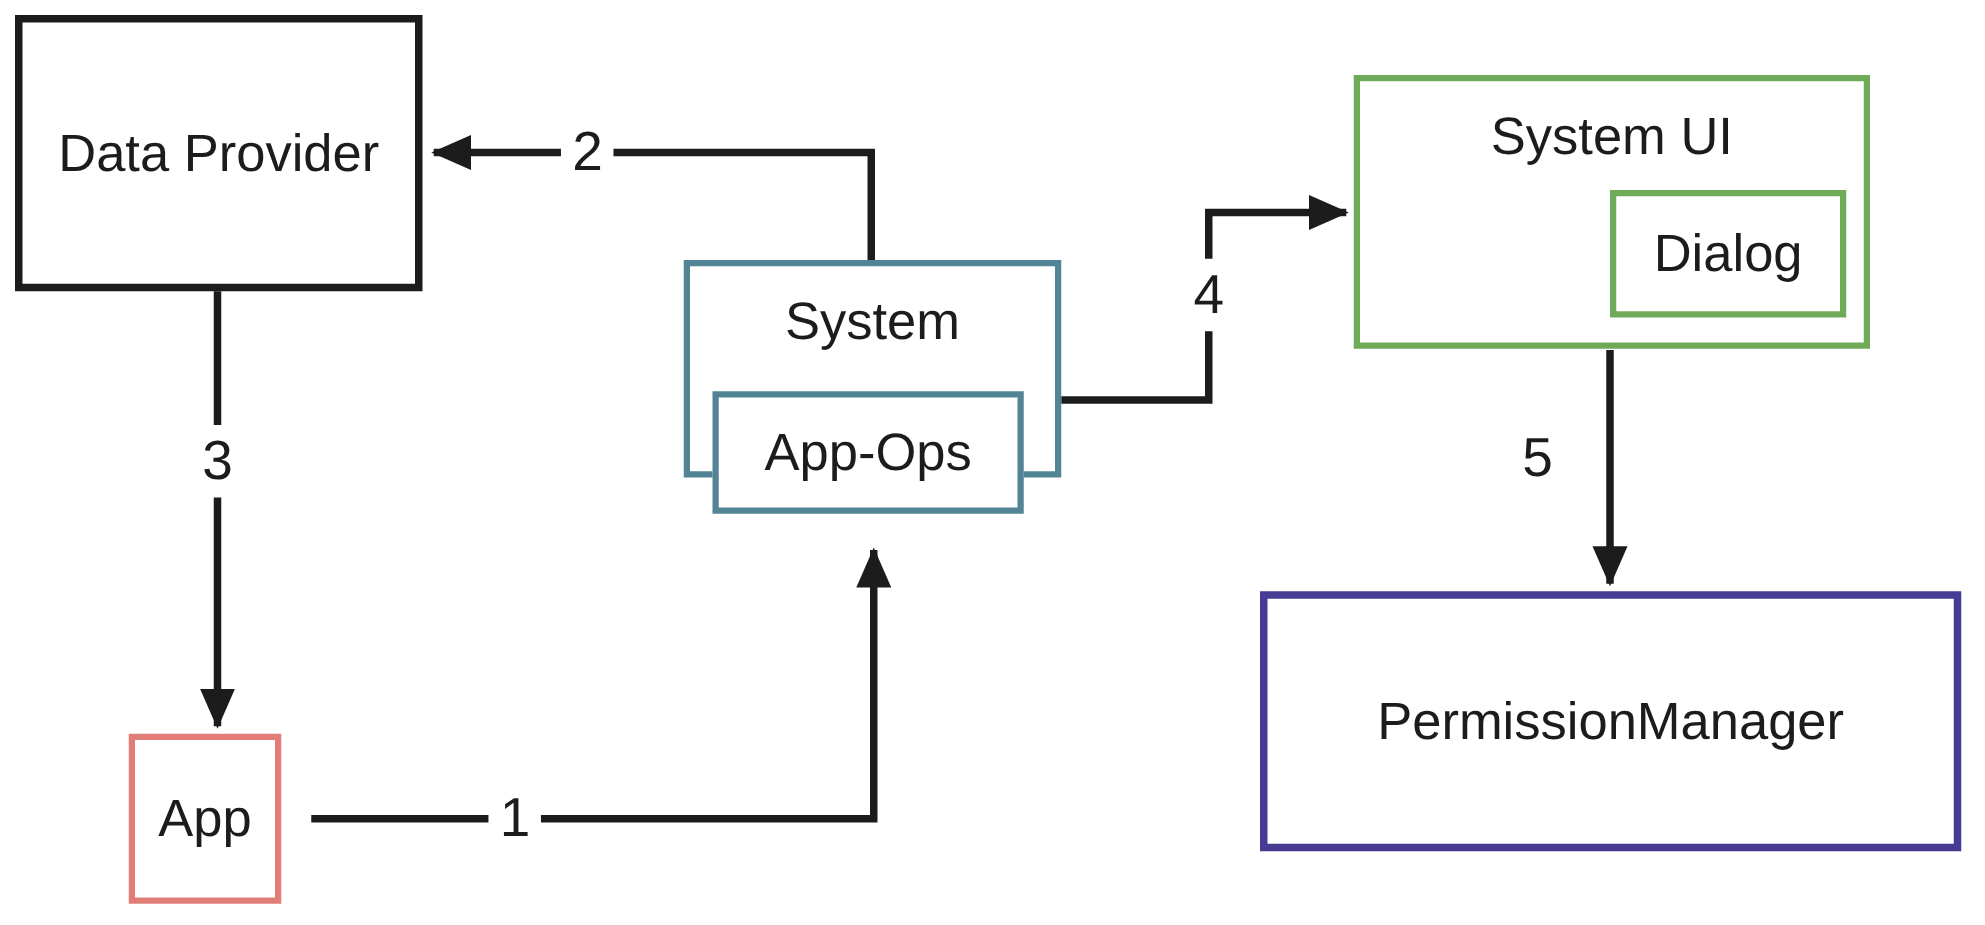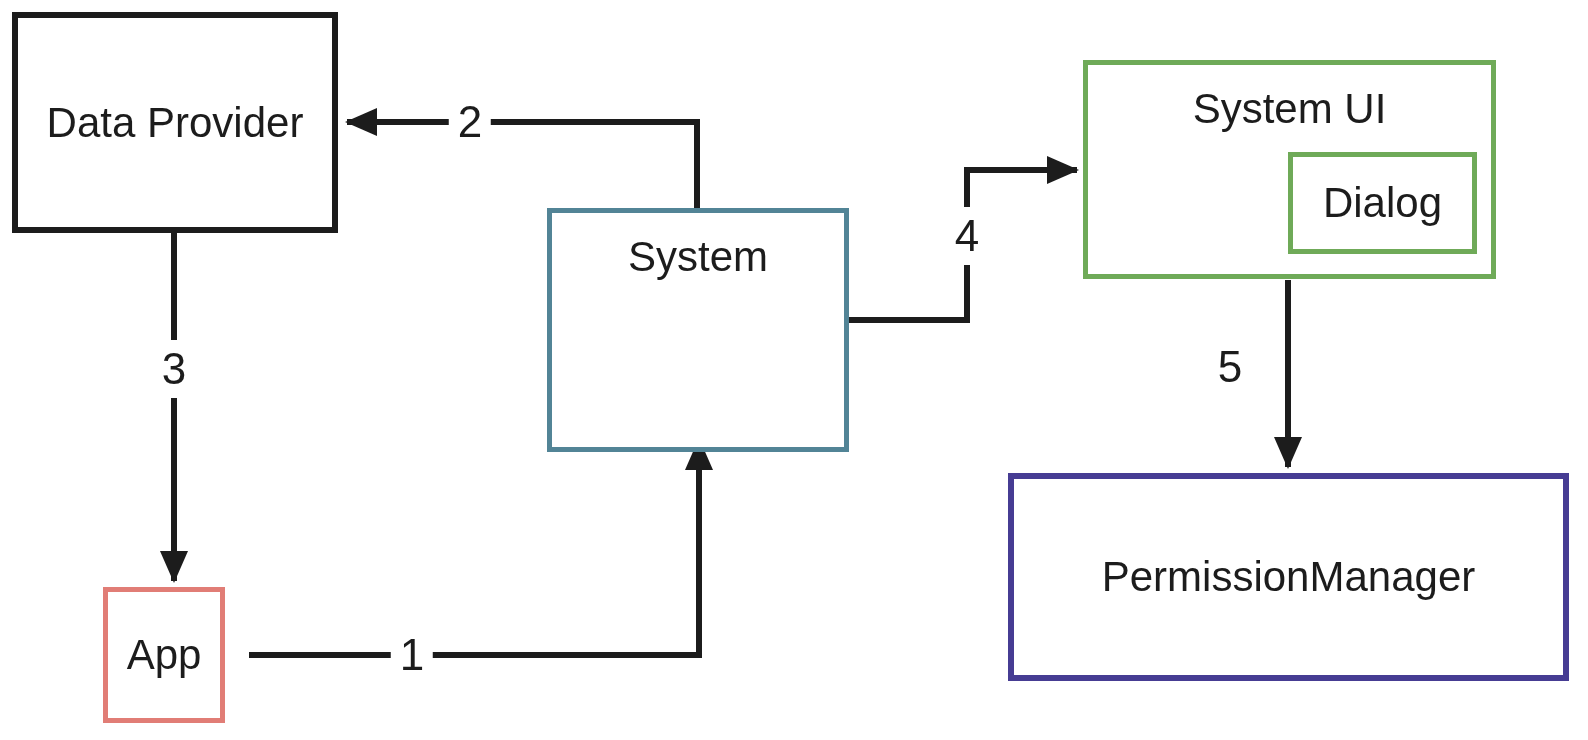--- a/index.html
+++ b/index.html
@@ -29,7 +29,7 @@
   
   .n-data-provider{left:12px;top:12px;width:326px;height:221px;border:6px solid #1c1c1c;}
   .n-app{left:103px;top:587px;width:122px;height:136px;border:5px solid #e17d76;}
-  .n-system{left:547px;top:208px;width:302px;height:244px;border:5px solid #528496;}
+  .n-system{left:547px;top:208px;width:302px;height:174px;border:5px solid #528496;}
   .n-app-ops{left:18px;top:100px;width:249px;height:98px;border:5px solid #528496;}
   .n-system-ui{left:1083px;top:60px;width:413px;height:219px;border:5px solid #6faa58;}
   .n-dialog{left:200px;top:87px;width:189px;height:102px;border:5px solid #6faa58;}

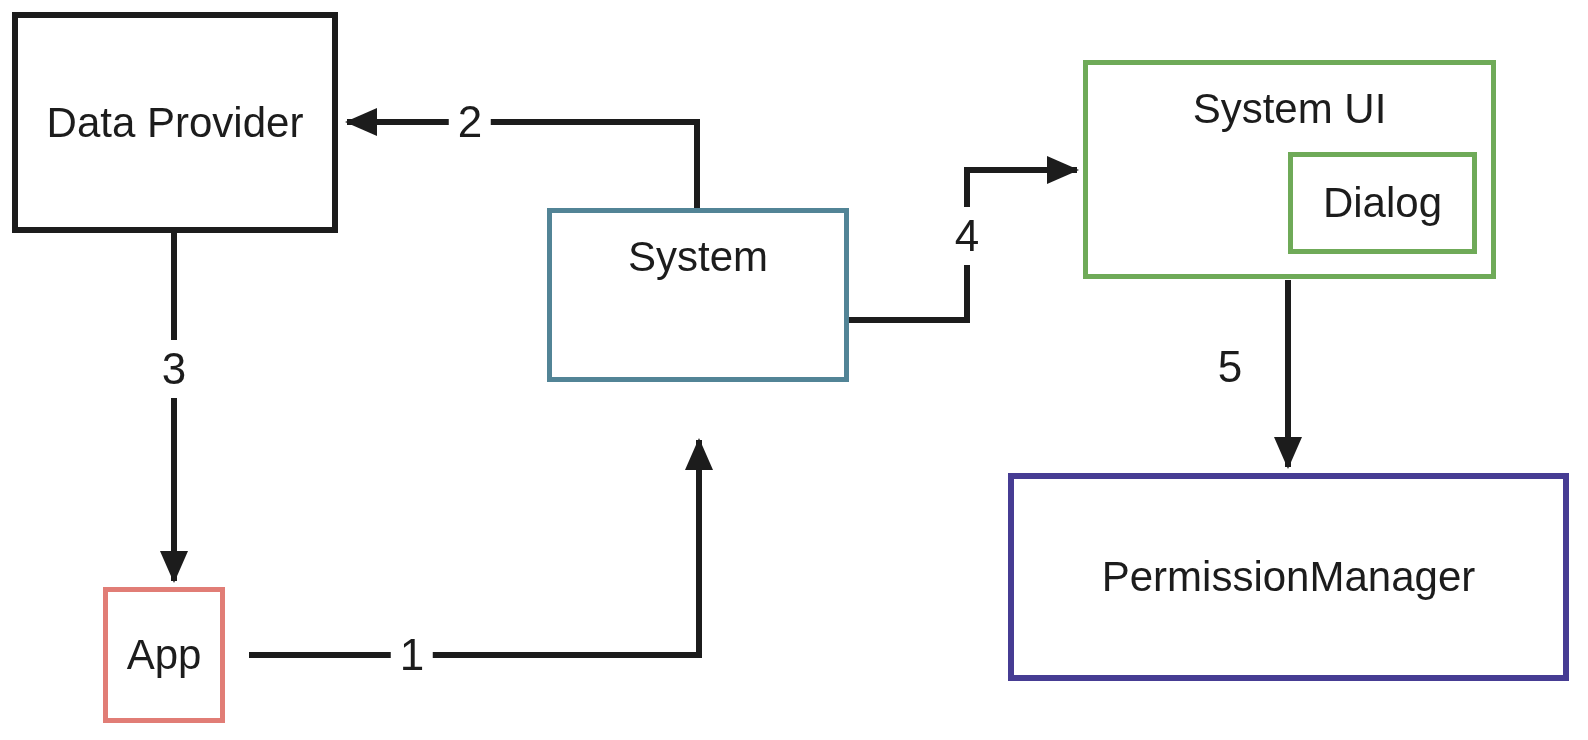--- a/index.html
+++ b/index.html
@@ -82,6 +82,9 @@
 
   <div class="node n-system" style="border-color: rgb(82, 132, 150);">
     <div class="label-top">System</div>
+    <div class="node n-app-ops" style="border-color: rgb(82, 132, 150);">
+      <div class="label-center">App-Ops</div>
+    </div>
   </div>
 
   <div class="node n-system-ui" style="border-color: rgb(111, 170, 88);">

